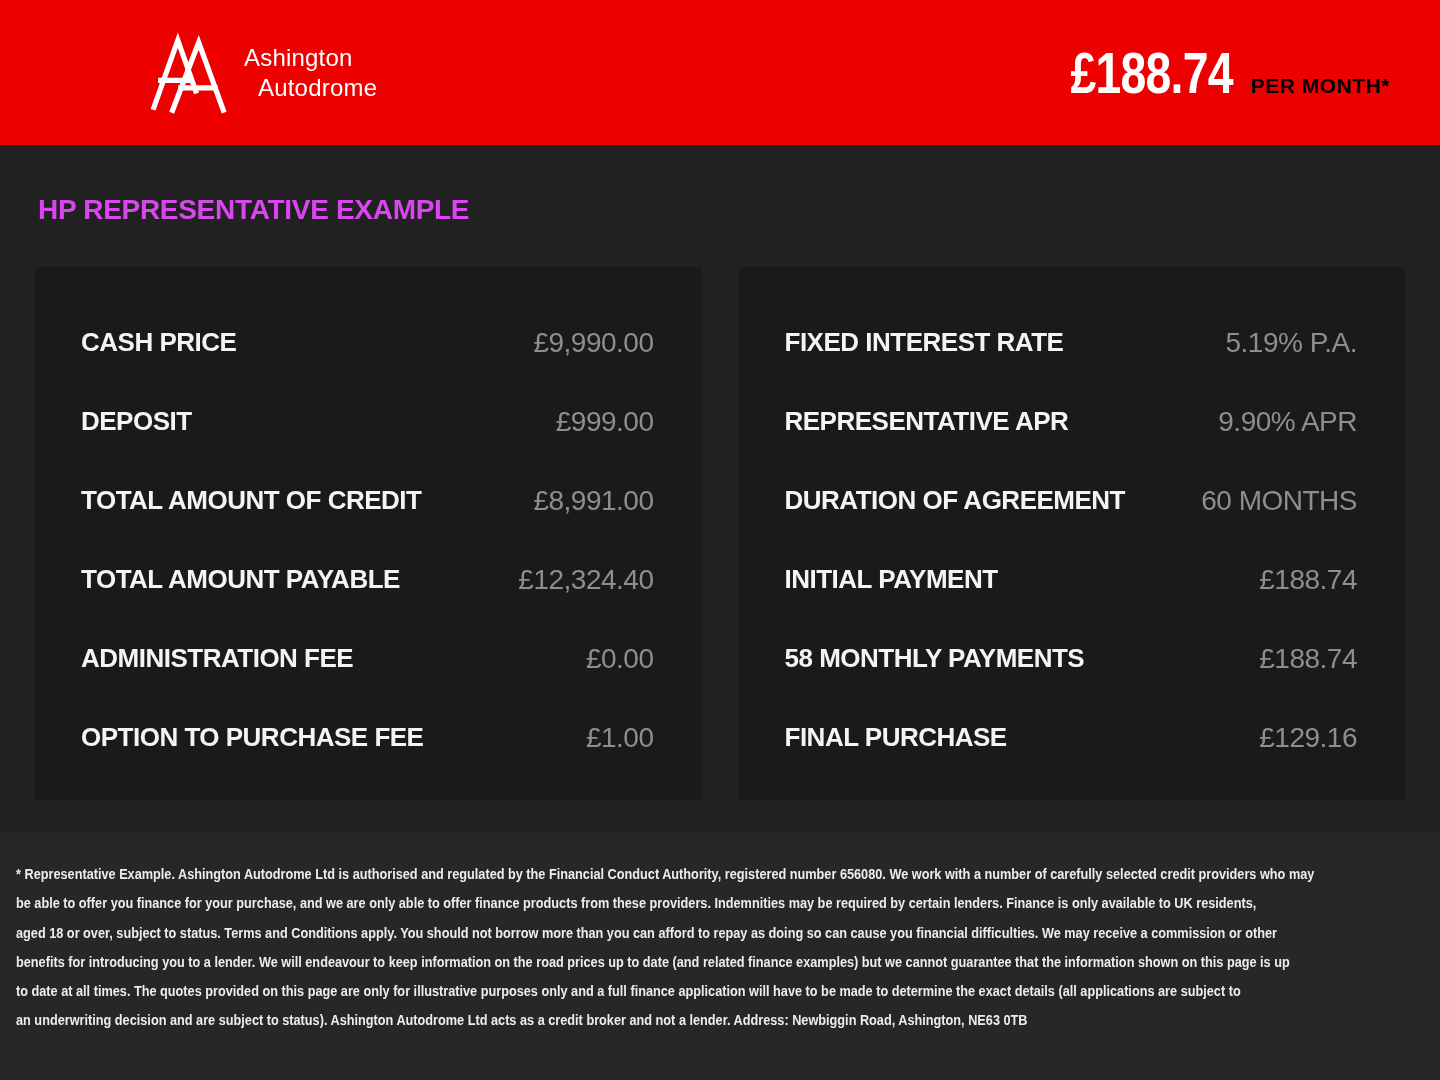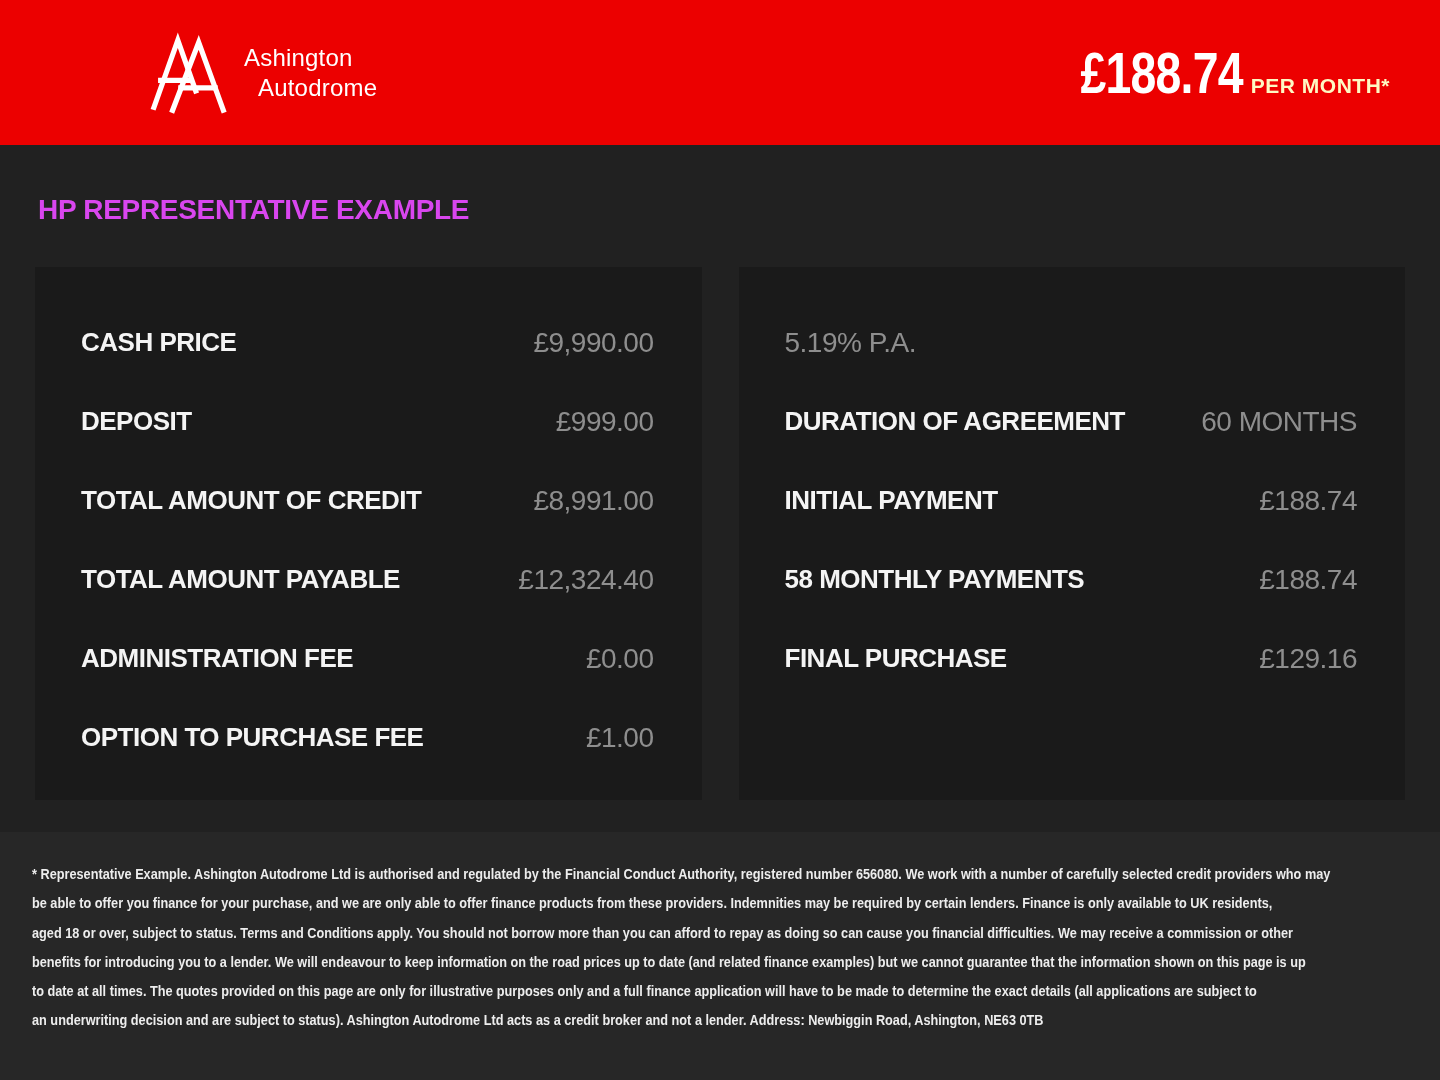--- a/index.html
+++ b/index.html
@@ -31,8 +31,8 @@
     display: inline-block; transform: scaleX(0.8); transform-origin: 100% 50%;
   }
   .price-suffix {
-    color: #fef9c3; font-weight: bold; font-size: 21px; letter-spacing: 0.5px;
-    margin-left: 8px;
+    color: #000000; font-weight: bold; font-size: 21px; letter-spacing: 0.5px;
+    margin-left: 18px;
   }
 
   

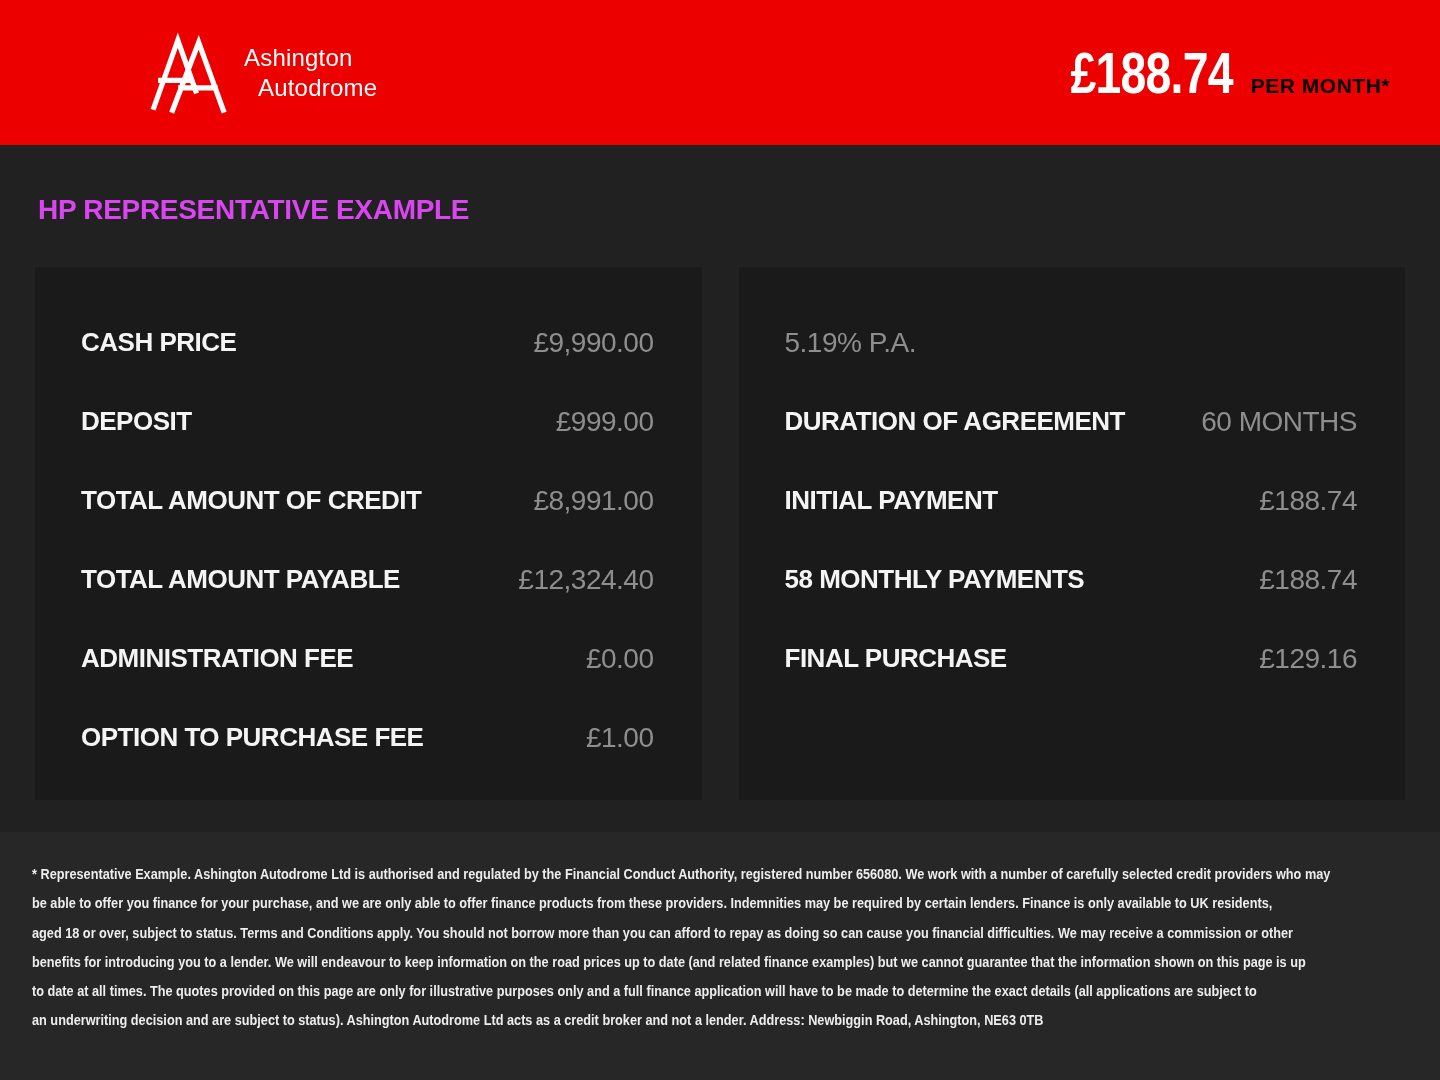--- a/index.html
+++ b/index.html
@@ -134,6 +134,7 @@
 
       <section class="panel">
         <div class="row">
+          <span class="label">FIXED INTEREST RATE</span>
           <span class="value">5.19% P.A.</span>
         </div>
         <div class="row">

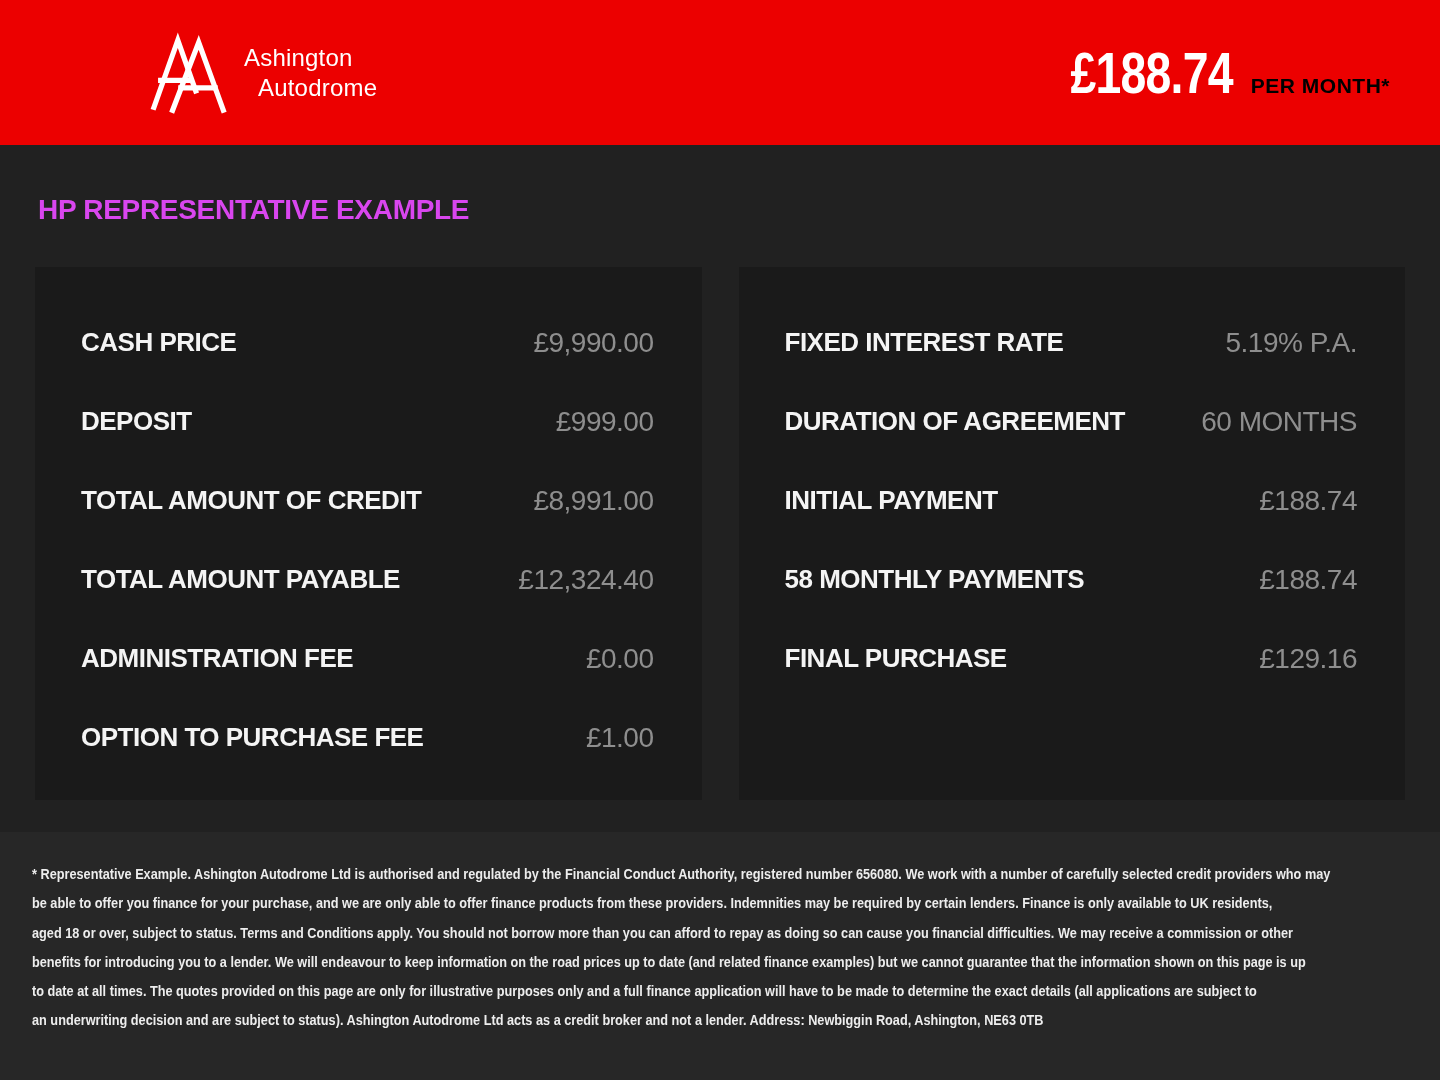--- a/index.html
+++ b/index.html
@@ -138,6 +138,10 @@
           <span class="value">5.19% P.A.</span>
         </div>
         <div class="row">
+          <span class="label">REPRESENTATIVE APR</span>
+          <span class="value">9.90% APR</span>
+        </div>
+        <div class="row">
           <span class="label">DURATION OF AGREEMENT</span>
           <span class="value">60 MONTHS</span>
         </div>

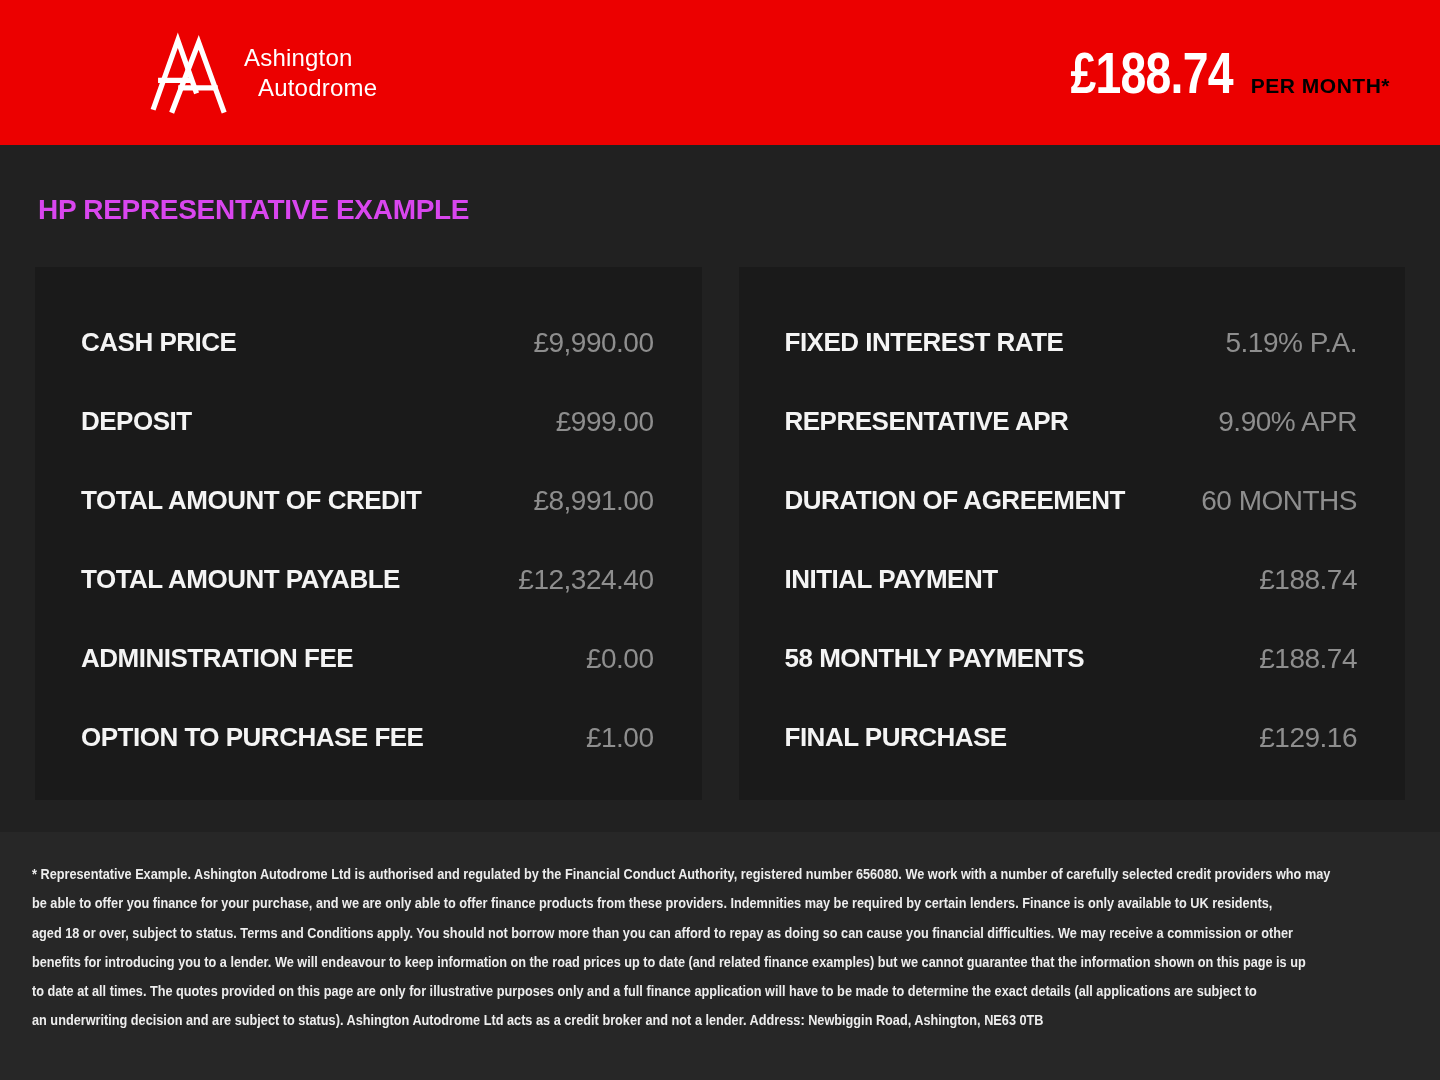--- a/index.html
+++ b/index.html
@@ -66,7 +66,7 @@
   .footer {
     flex: 0 0 248px; height: 248px; margin-top: auto;
     background: var(--footer_bg, #272727);
-    padding: 27px 40px 0 32px;
+    padding: 27px 40px 0 16px;
   }
   .footer-line {
     color: #ededed; font-weight: bold; font-size: 15.5px; line-height: 29.3px;

